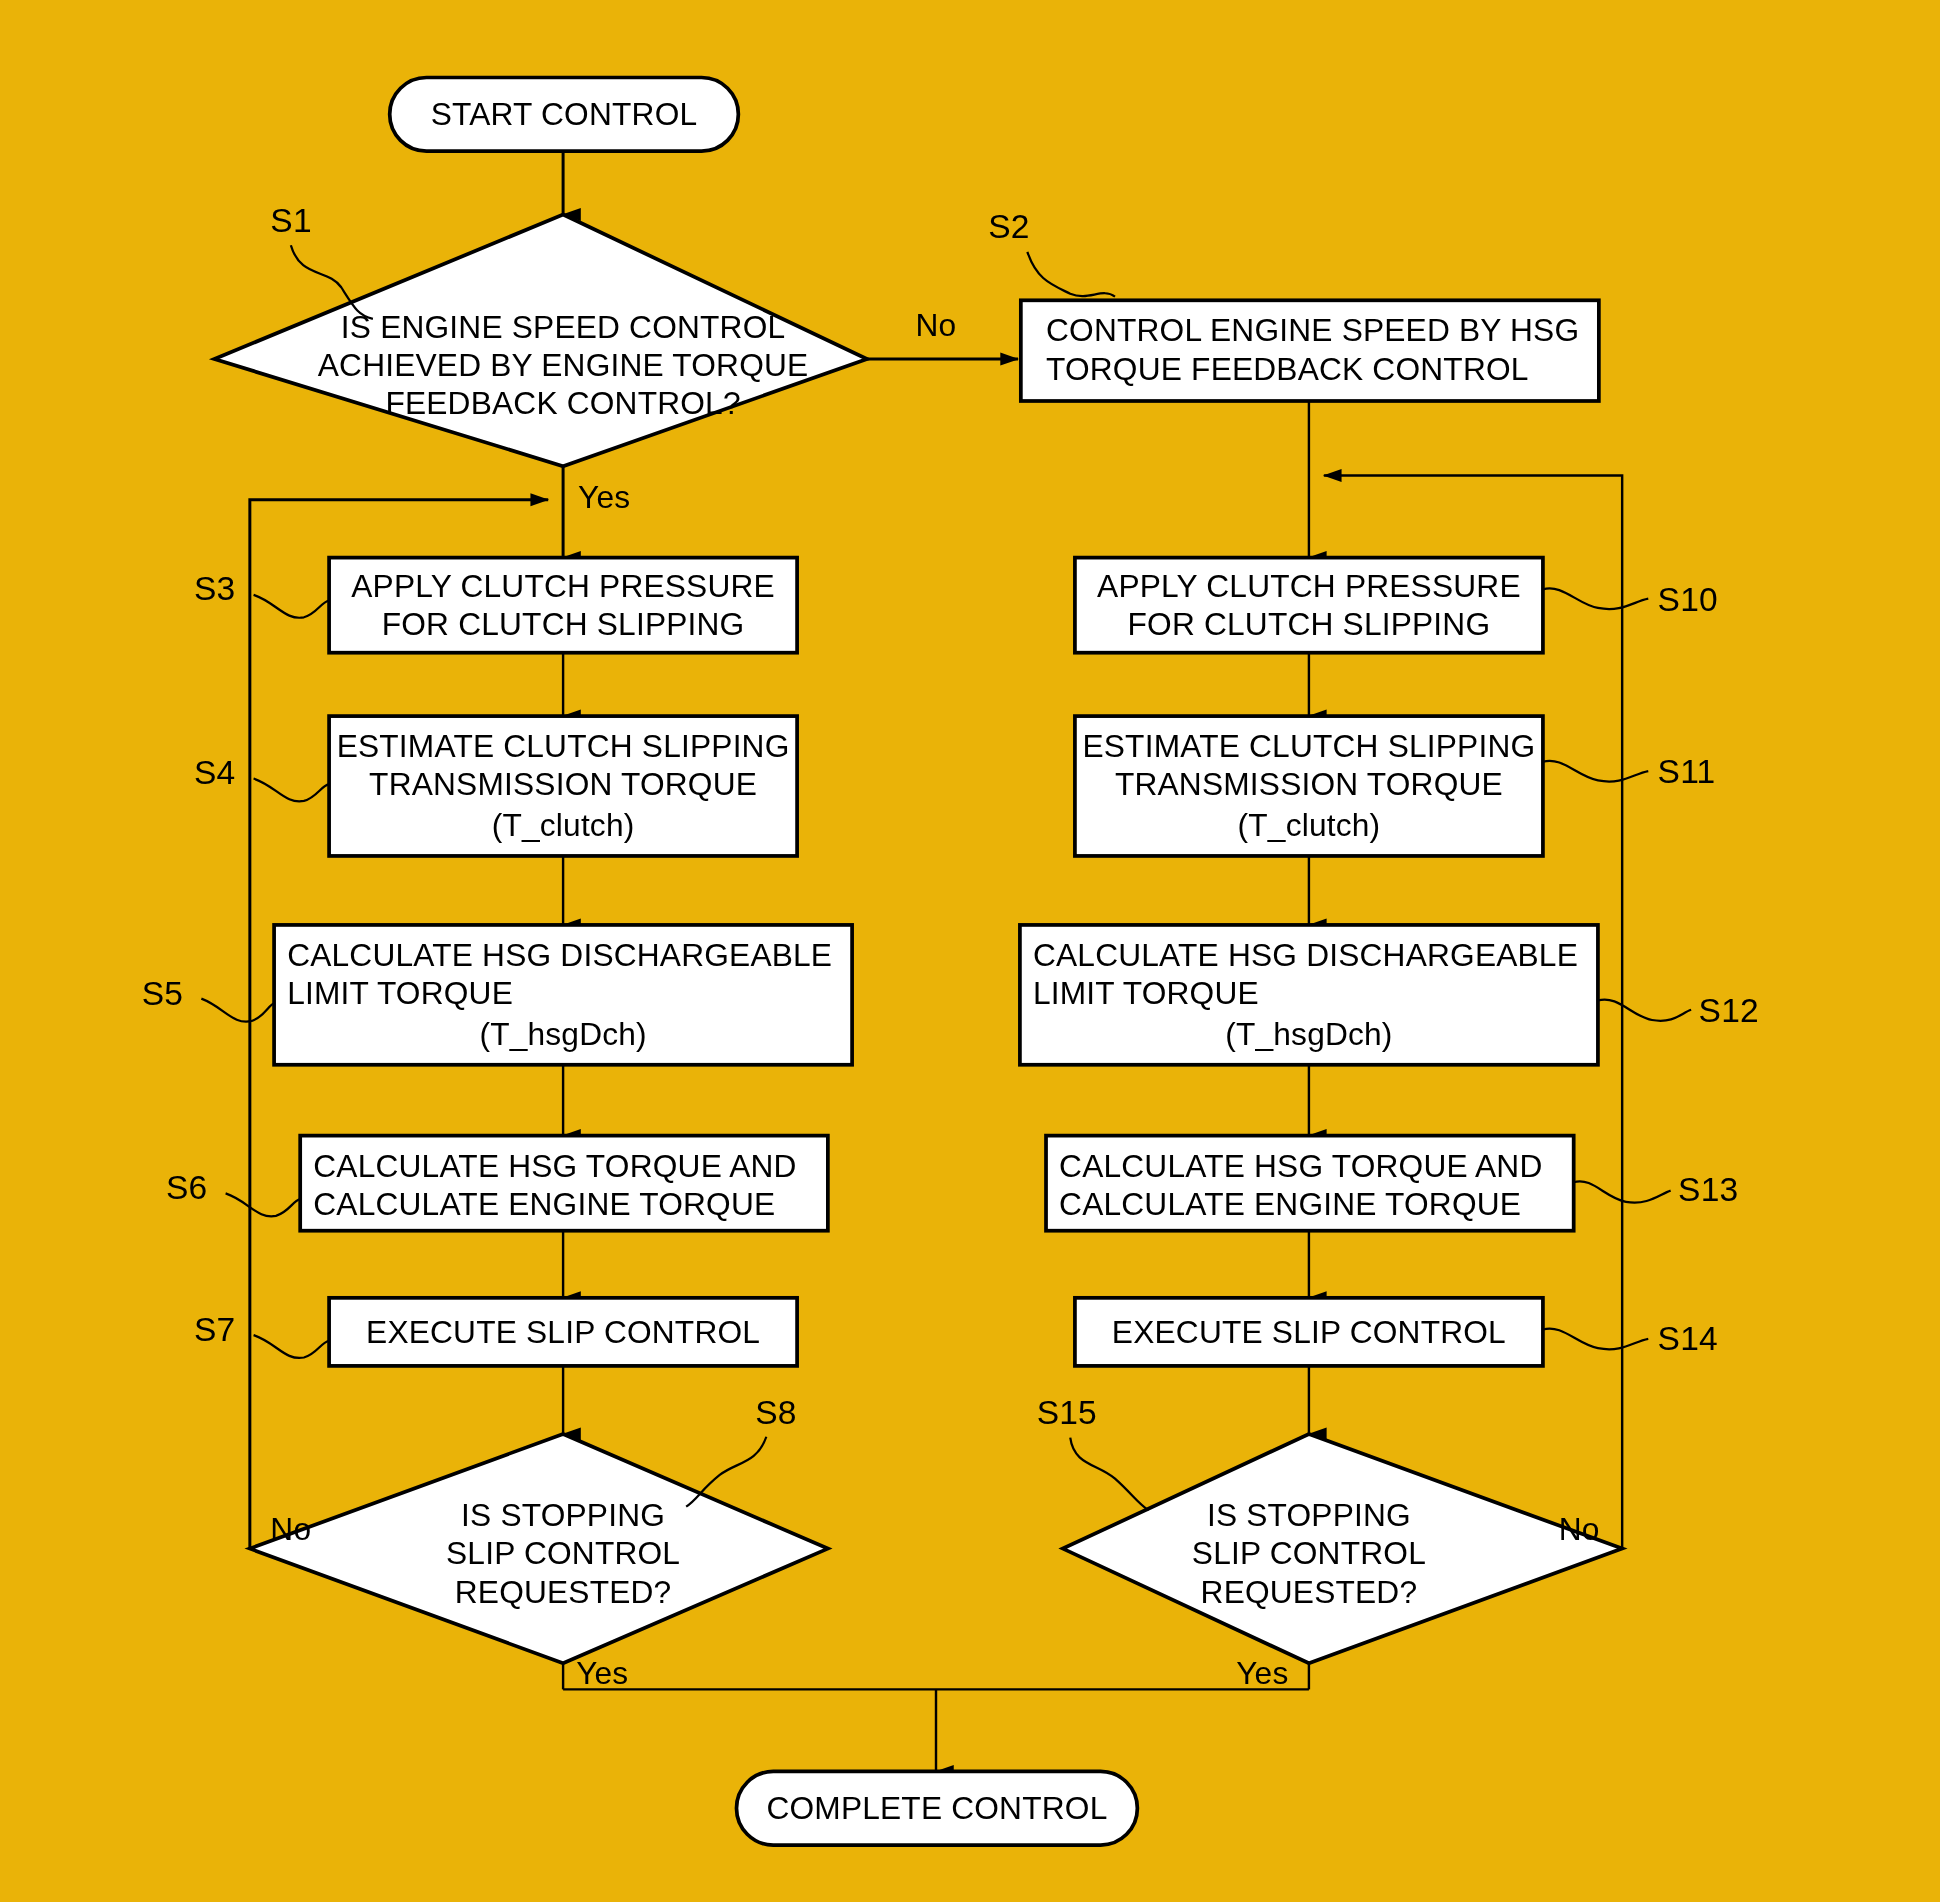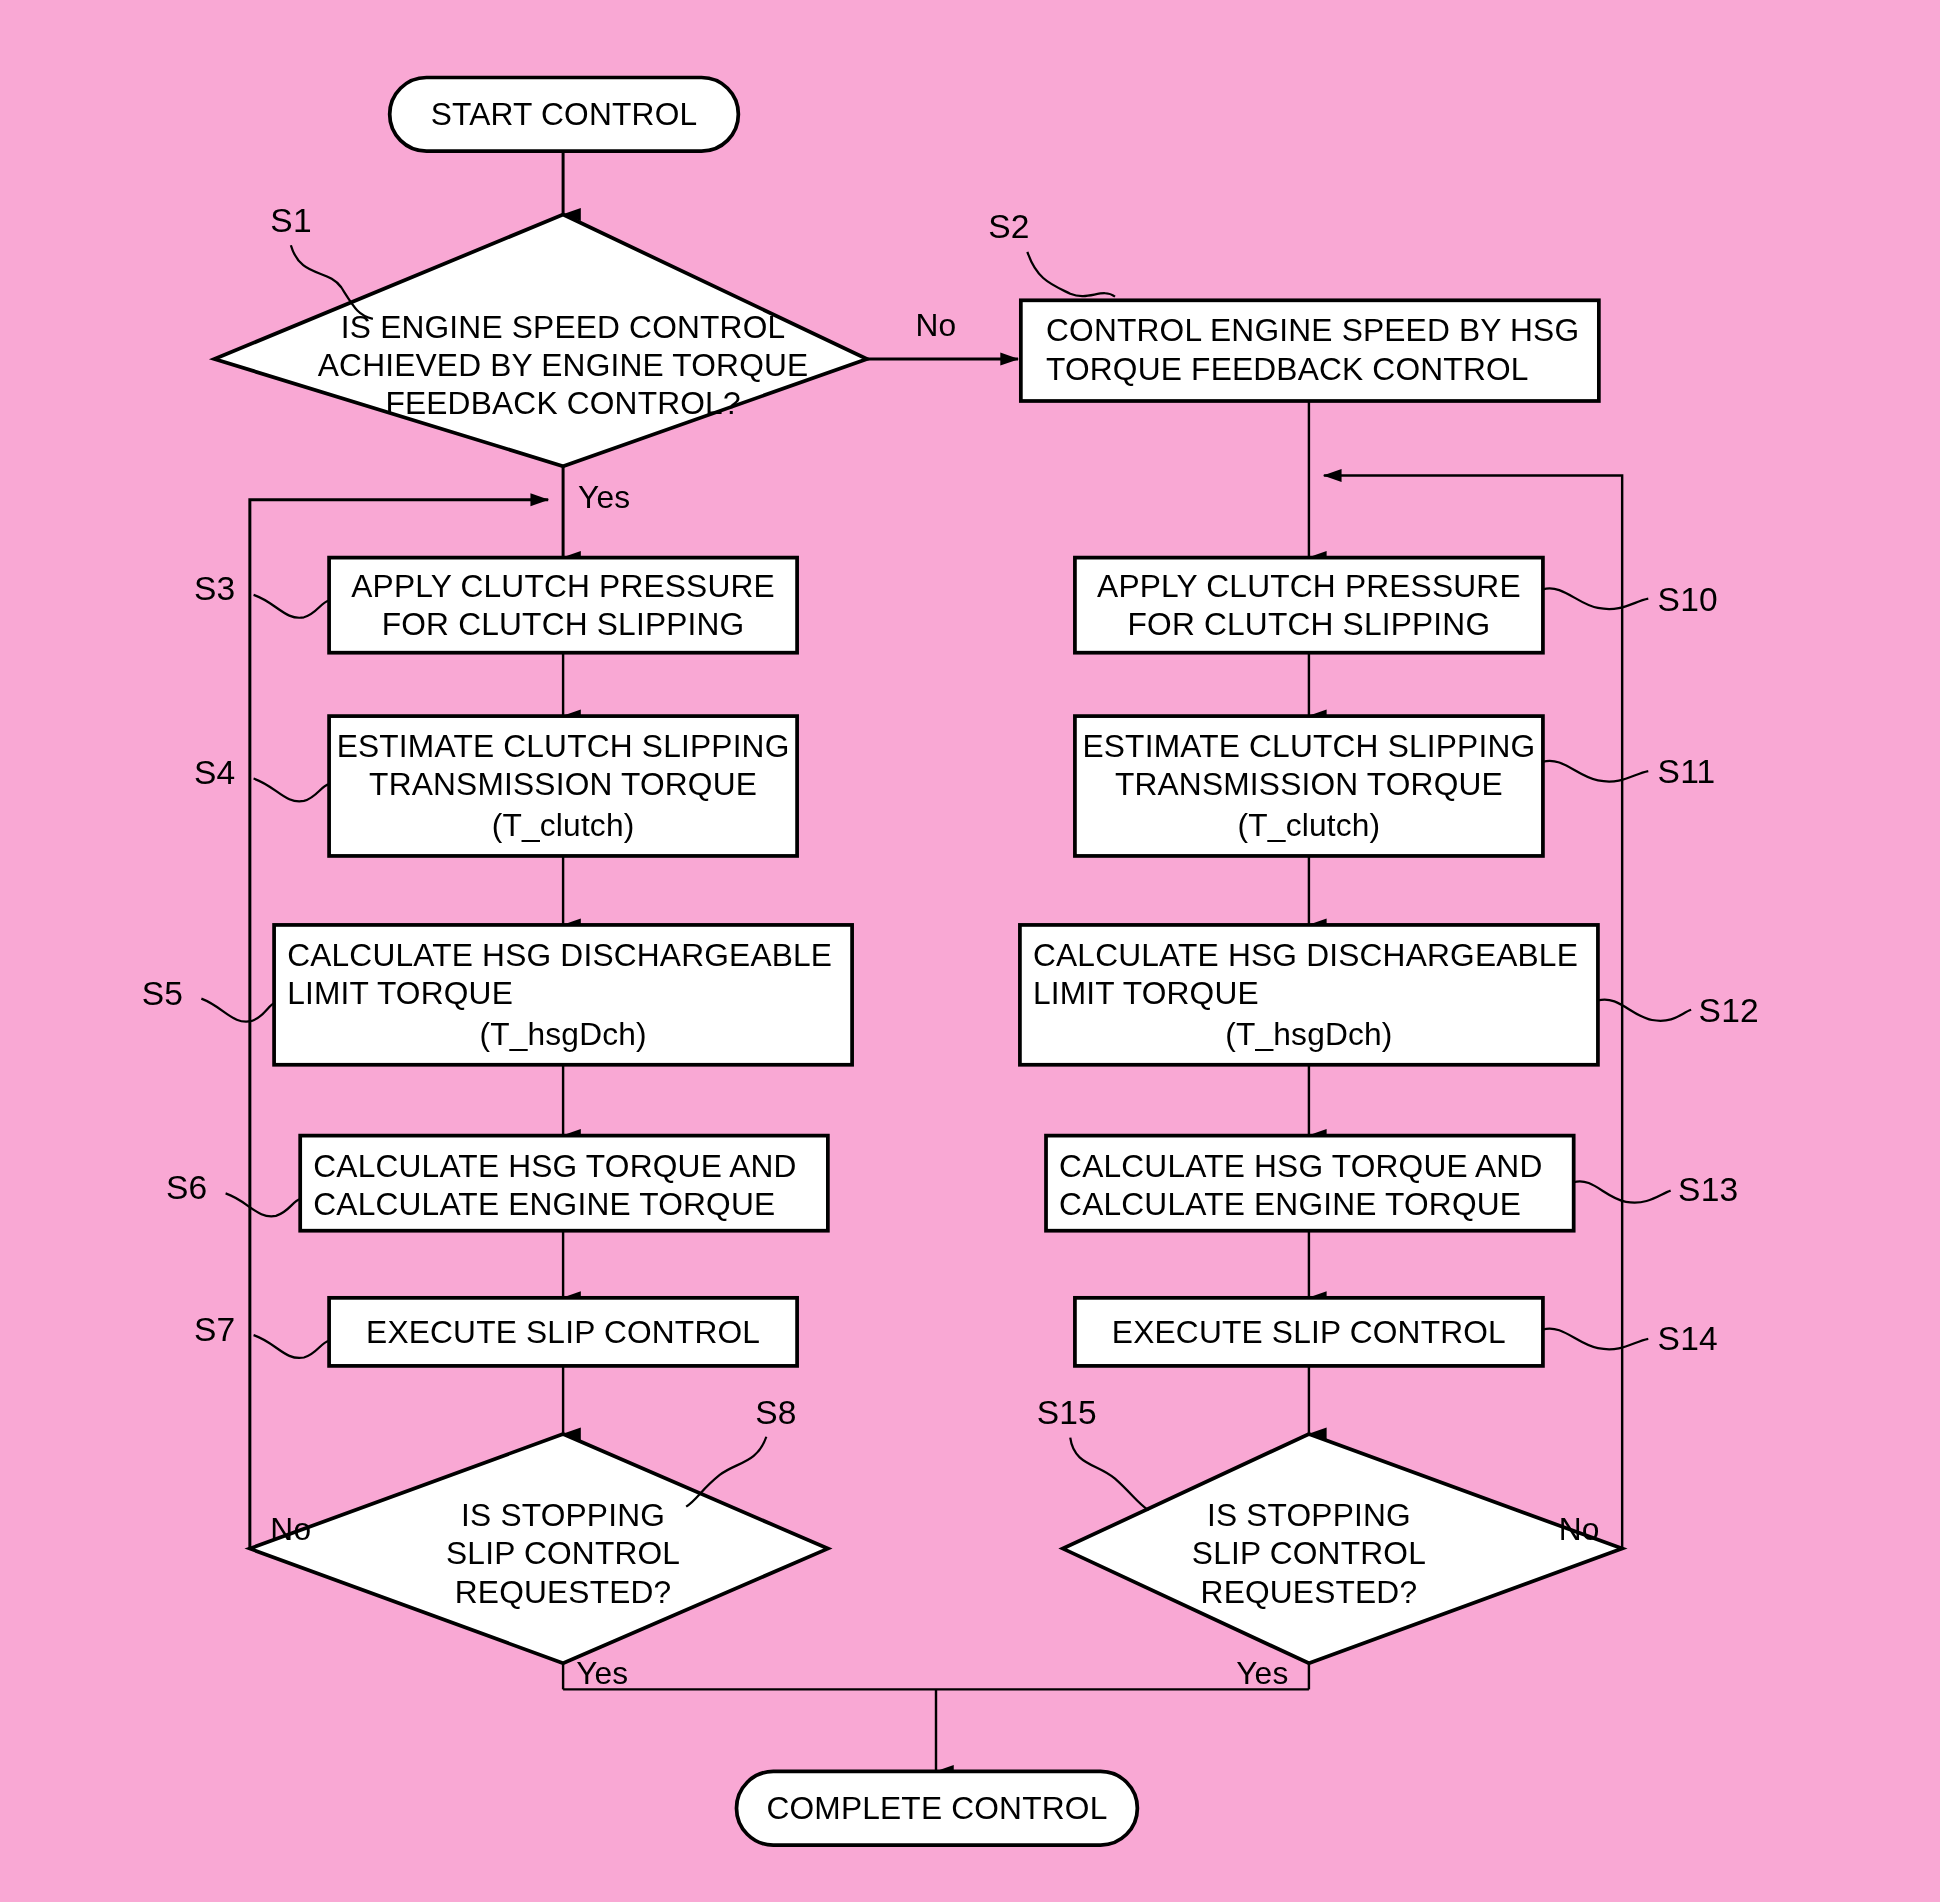--- a/index.html
+++ b/index.html
@@ -11,7 +11,7 @@
     position: relative;
     width: 1941px;
     height: 1903px;
-    background: #f9a8d4;
+    background: #eab308;
     font-family: "Liberation Sans", sans-serif;
     overflow: hidden;
   }

